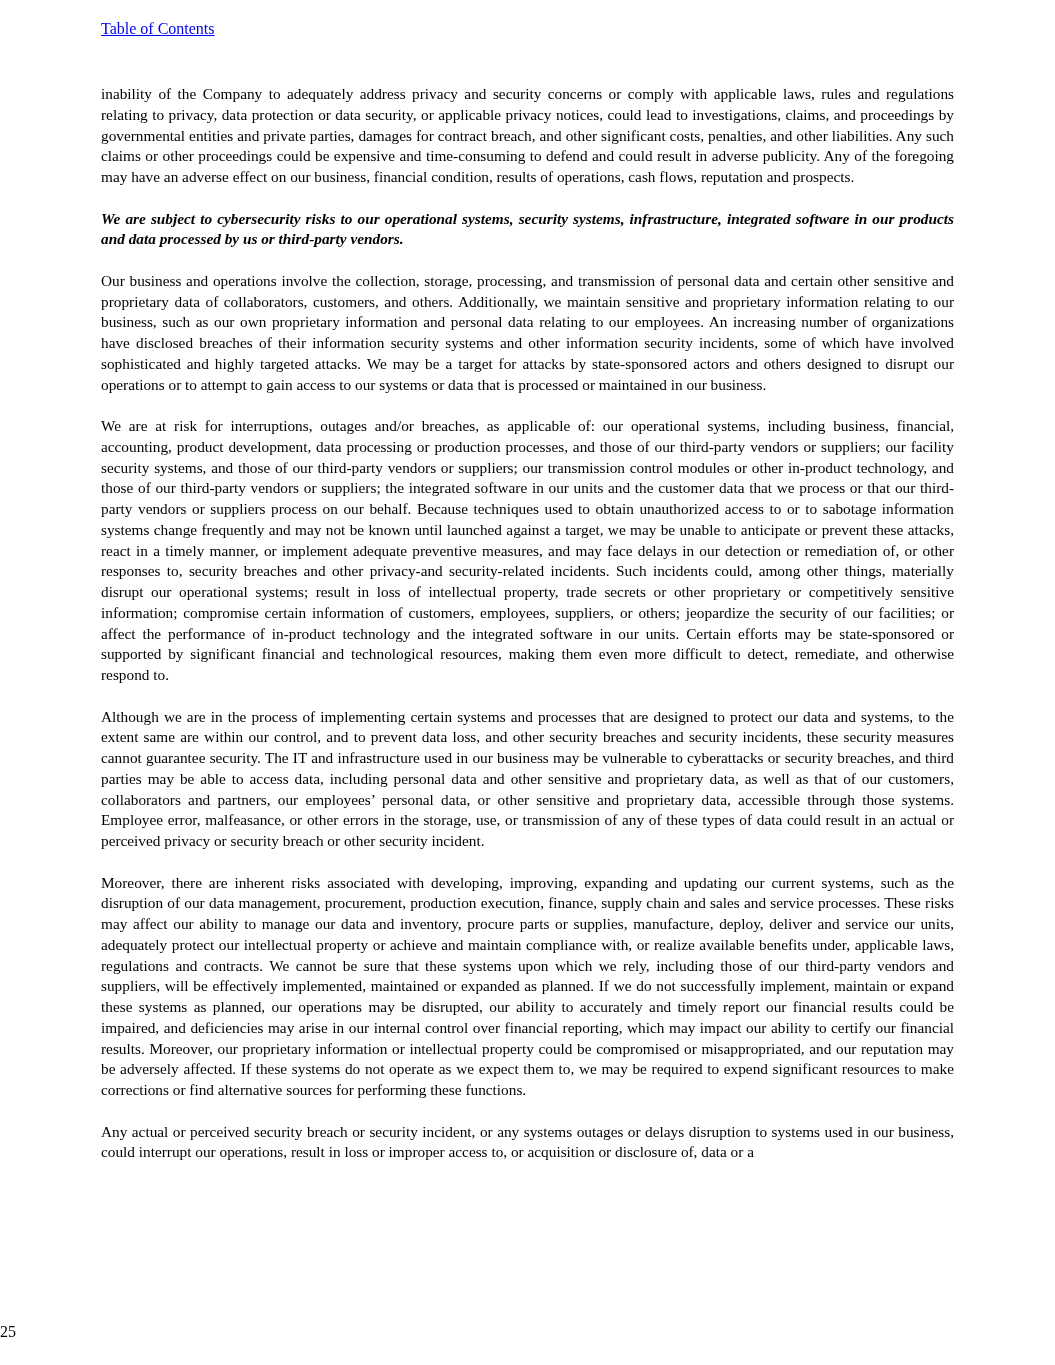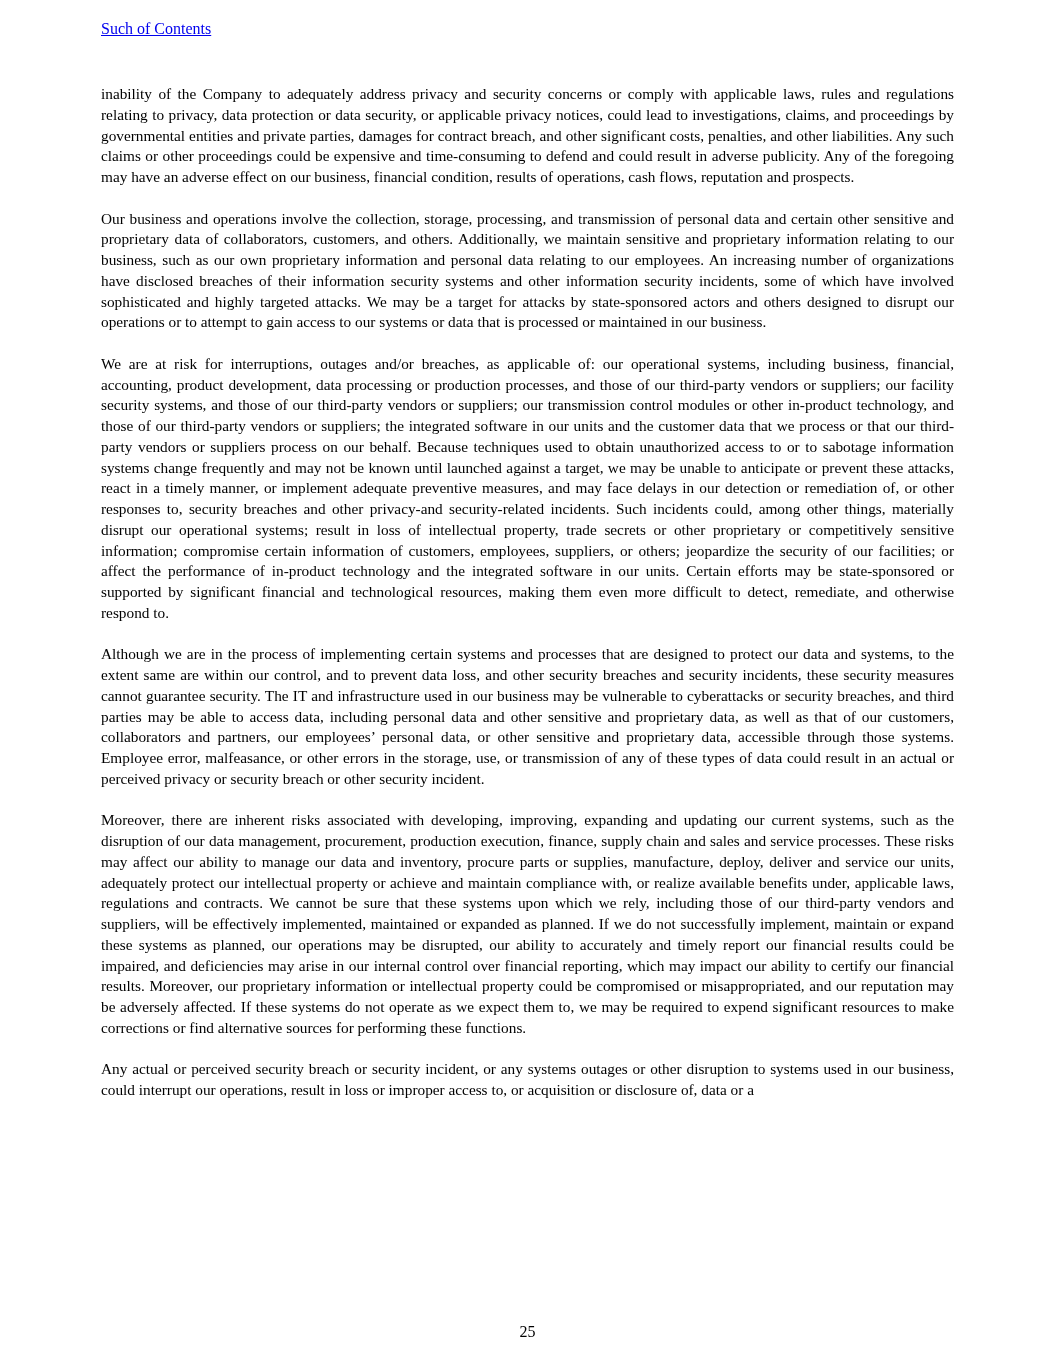--- a/index.html
+++ b/index.html
@@ -54,7 +54,7 @@
 </head>
 <body>
 
-<a class="toc-link">Such of Contents</a>
+<a class="toc-link">Table of Contents</a>
 
 <div class="content">
   <p>inability of the Company to adequately address privacy and security concerns or comply with applicable laws, rules and regulations relating to privacy, data protection or data security, or applicable privacy notices, could lead to investigations, claims, and proceedings by governmental entities and private parties, damages for contract breach, and other significant costs, penalties, and other liabilities. Any such claims or other proceedings could be expensive and time-consuming to defend and could result in adverse publicity. Any of the foregoing may have an adverse effect on our business, financial condition, results of operations, cash flows, reputation and prospects.</p>

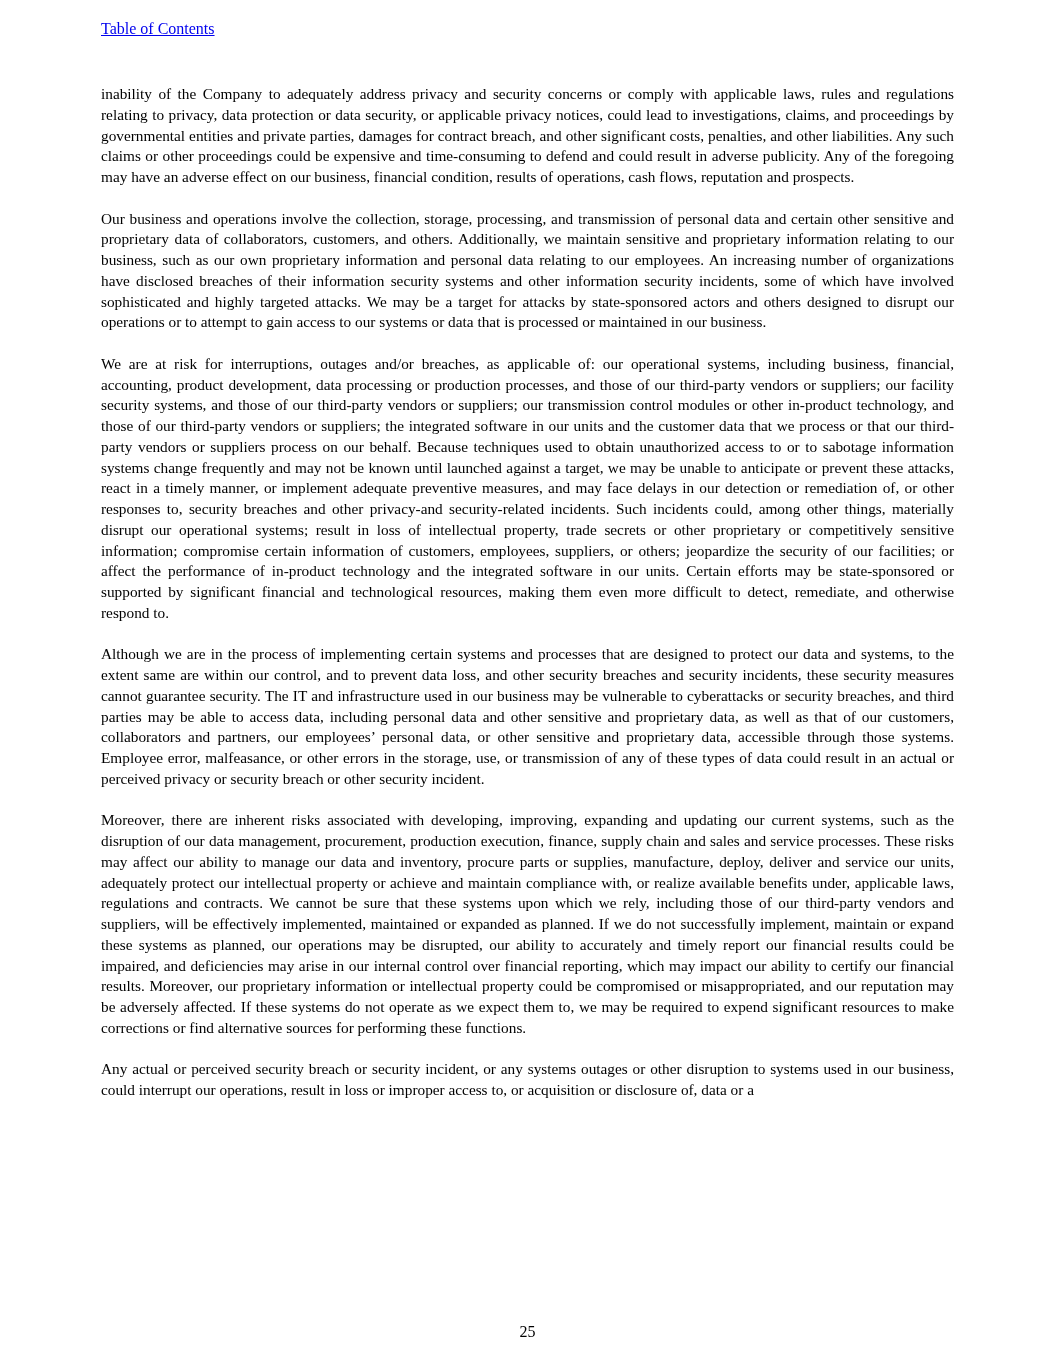--- a/index.html
+++ b/index.html
@@ -58,6 +58,7 @@
 
 <div class="content">
   <p>inability of the Company to adequately address privacy and security concerns or comply with applicable laws, rules and regulations relating to privacy, data protection or data security, or applicable privacy notices, could lead to investigations, claims, and proceedings by governmental entities and private parties, damages for contract breach, and other significant costs, penalties, and other liabilities. Any such claims or other proceedings could be expensive and time-consuming to defend and could result in adverse publicity. Any of the foregoing may have an adverse effect on our business, financial condition, results of operations, cash flows, reputation and prospects.</p>
+  <p class="heading">We are subject to cybersecurity risks to our operational systems, security systems, infrastructure, integrated software in our products and data processed by us or third-party vendors.</p>
   <p>Our business and operations involve the collection, storage, processing, and transmission of personal data and certain other sensitive and proprietary data of collaborators, customers, and others. Additionally, we maintain sensitive and proprietary information relating to our business, such as our own proprietary information and personal data relating to our employees. An increasing number of organizations have disclosed breaches of their information security systems and other information security incidents, some of which have involved sophisticated and highly targeted attacks. We may be a target for attacks by state-sponsored actors and others designed to disrupt our operations or to attempt to gain access to our systems or data that is processed or maintained in our business.</p>
   <p>We are at risk for interruptions, outages and/or breaches, as applicable of: our operational systems, including business, financial, accounting, product development, data processing or production processes, and those of our third-party vendors or suppliers; our facility security systems, and those of our third-party vendors or suppliers; our transmission control modules or other in-product technology, and those of our third-party vendors or suppliers; the integrated software in our units and the customer data that we process or that our third-party vendors or suppliers process on our behalf. Because techniques used to obtain unauthorized access to or to sabotage information systems change frequently and may not be known until launched against a target, we may be unable to anticipate or prevent these attacks, react in a timely manner, or implement adequate preventive measures, and may face delays in our detection or remediation of, or other responses to, security breaches and other privacy-and security-related incidents. Such incidents could, among other things, materially disrupt our operational systems; result in loss of intellectual property, trade secrets or other proprietary or competitively sensitive information; compromise certain information of customers, employees, suppliers, or others; jeopardize the security of our facilities; or affect the performance of in-product technology and the integrated software in our units. Certain efforts may be state-sponsored or supported by significant financial and technological resources, making them even more difficult to detect, remediate, and otherwise respond to.</p>
   <p>Although we are in the process of implementing certain systems and processes that are designed to protect our data and systems, to the extent same are within our control, and to prevent data loss, and other security breaches and security incidents, these security measures cannot guarantee security. The IT and infrastructure used in our business may be vulnerable to cyberattacks or security breaches, and third parties may be able to access data, including personal data and other sensitive and proprietary data, as well as that of our customers, collaborators and partners, our employees’ personal data, or other sensitive and proprietary data, accessible through those systems. Employee error, malfeasance, or other errors in the storage, use, or transmission of any of these types of data could result in an actual or perceived privacy or security breach or other security incident.</p>

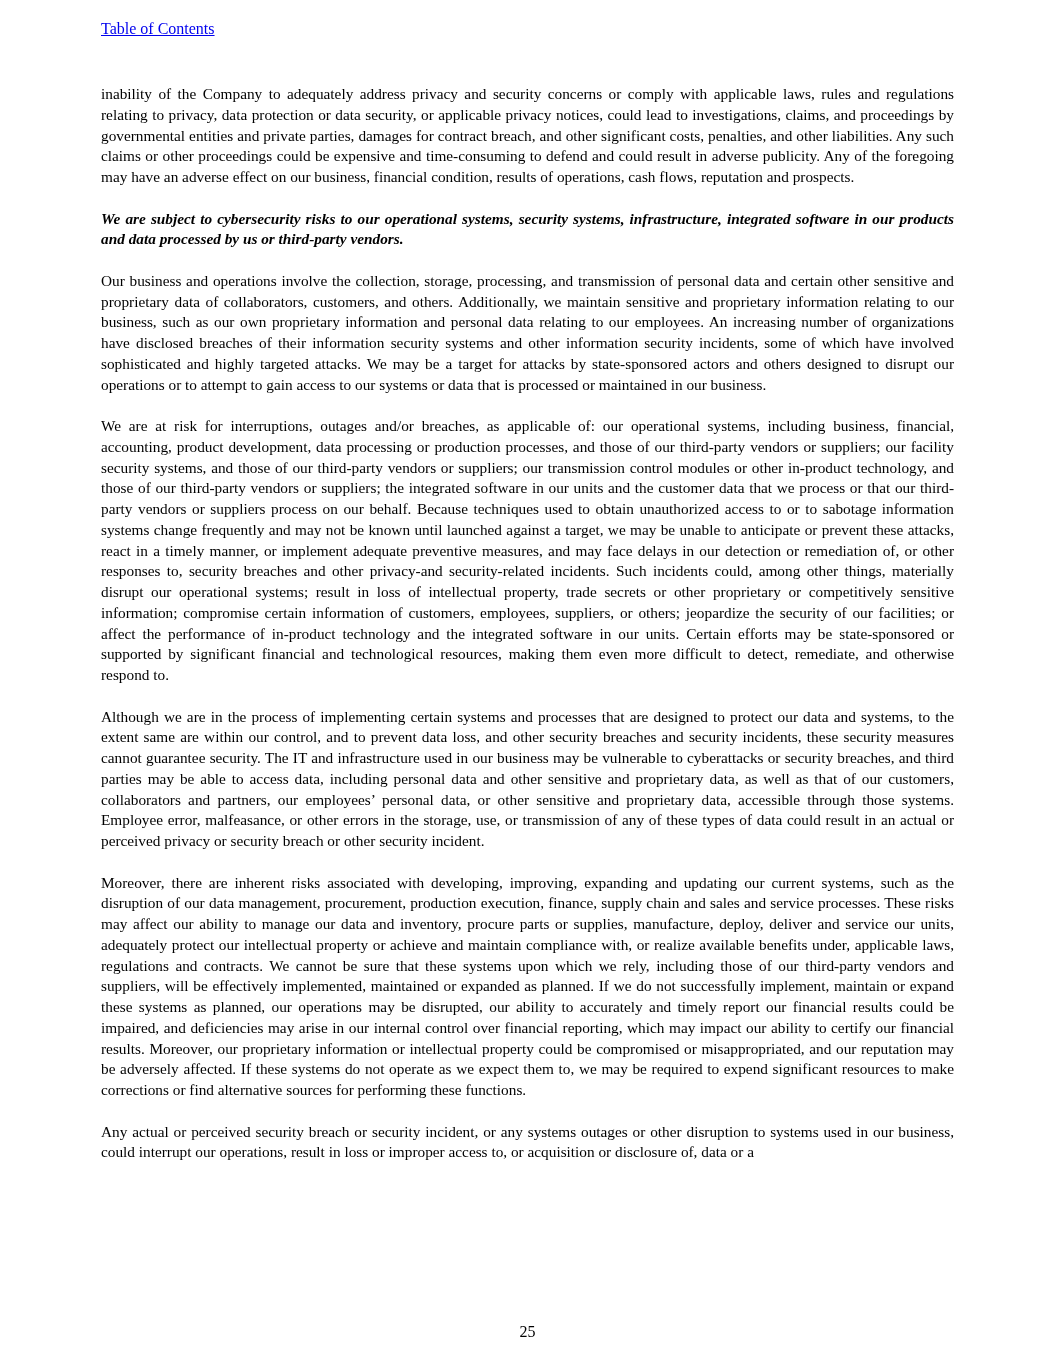--- a/index.html
+++ b/index.html
@@ -63,7 +63,7 @@
   <p>We are at risk for interruptions, outages and/or breaches, as applicable of: our operational systems, including business, financial, accounting, product development, data processing or production processes, and those of our third-party vendors or suppliers; our facility security systems, and those of our third-party vendors or suppliers; our transmission control modules or other in-product technology, and those of our third-party vendors or suppliers; the integrated software in our units and the customer data that we process or that our third-party vendors or suppliers process on our behalf. Because techniques used to obtain unauthorized access to or to sabotage information systems change frequently and may not be known until launched against a target, we may be unable to anticipate or prevent these attacks, react in a timely manner, or implement adequate preventive measures, and may face delays in our detection or remediation of, or other responses to, security breaches and other privacy-and security-related incidents. Such incidents could, among other things, materially disrupt our operational systems; result in loss of intellectual property, trade secrets or other proprietary or competitively sensitive information; compromise certain information of customers, employees, suppliers, or others; jeopardize the security of our facilities; or affect the performance of in-product technology and the integrated software in our units. Certain efforts may be state-sponsored or supported by significant financial and technological resources, making them even more difficult to detect, remediate, and otherwise respond to.</p>
   <p>Although we are in the process of implementing certain systems and processes that are designed to protect our data and systems, to the extent same are within our control, and to prevent data loss, and other security breaches and security incidents, these security measures cannot guarantee security. The IT and infrastructure used in our business may be vulnerable to cyberattacks or security breaches, and third parties may be able to access data, including personal data and other sensitive and proprietary data, as well as that of our customers, collaborators and partners, our employees’ personal data, or other sensitive and proprietary data, accessible through those systems. Employee error, malfeasance, or other errors in the storage, use, or transmission of any of these types of data could result in an actual or perceived privacy or security breach or other security incident.</p>
   <p>Moreover, there are inherent risks associated with developing, improving, expanding and updating our current systems, such as the disruption of our data management, procurement, production execution, finance, supply chain and sales and service processes. These risks may affect our ability to manage our data and inventory, procure parts or supplies, manufacture, deploy, deliver and service our units, adequately protect our intellectual property or achieve and maintain compliance with, or realize available benefits under, applicable laws, regulations and contracts. We cannot be sure that these systems upon which we rely, including those of our third-party vendors and suppliers, will be effectively implemented, maintained or expanded as planned. If we do not successfully implement, maintain or expand these systems as planned, our operations may be disrupted, our ability to accurately and timely report our financial results could be impaired, and deficiencies may arise in our internal control over financial reporting, which may impact our ability to certify our financial results. Moreover, our proprietary information or intellectual property could be compromised or misappropriated, and our reputation may be adversely affected. If these systems do not operate as we expect them to, we may be required to expend significant resources to make corrections or find alternative sources for performing these functions.</p>
-  <p>Any actual or perceived security breach or security incident, or any systems outages or other disruption to systems used in our business, could interrupt our operations, result in loss or improper access to, or acquisition or disclosure of, data or a</p>
+  <p>Any actual or perceived security breach or security incident, or any systems outages or delays disruption to systems used in our business, could interrupt our operations, result in loss or improper access to, or acquisition or disclosure of, data or a</p>
 </div>
 
 <div class="page-number">25</div>

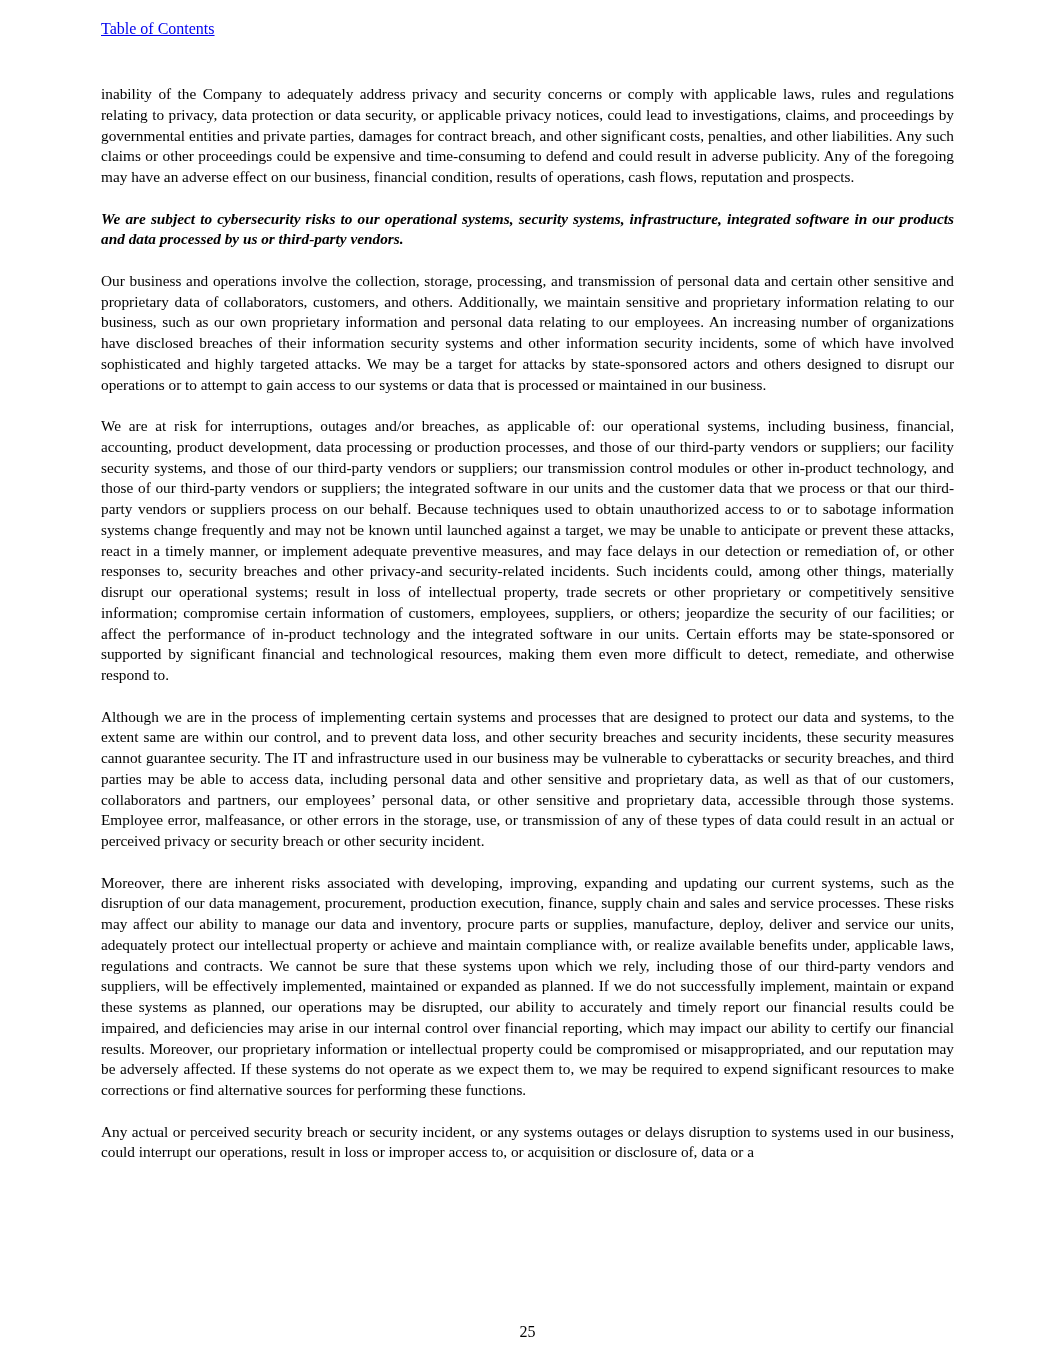--- a/index.html
+++ b/index.html
@@ -46,7 +46,6 @@
     left: 0;
     width: 1055px;
     top: 1322px;
-    text-align: center;
     font-size: 16px;
     line-height: 20px;
   }

